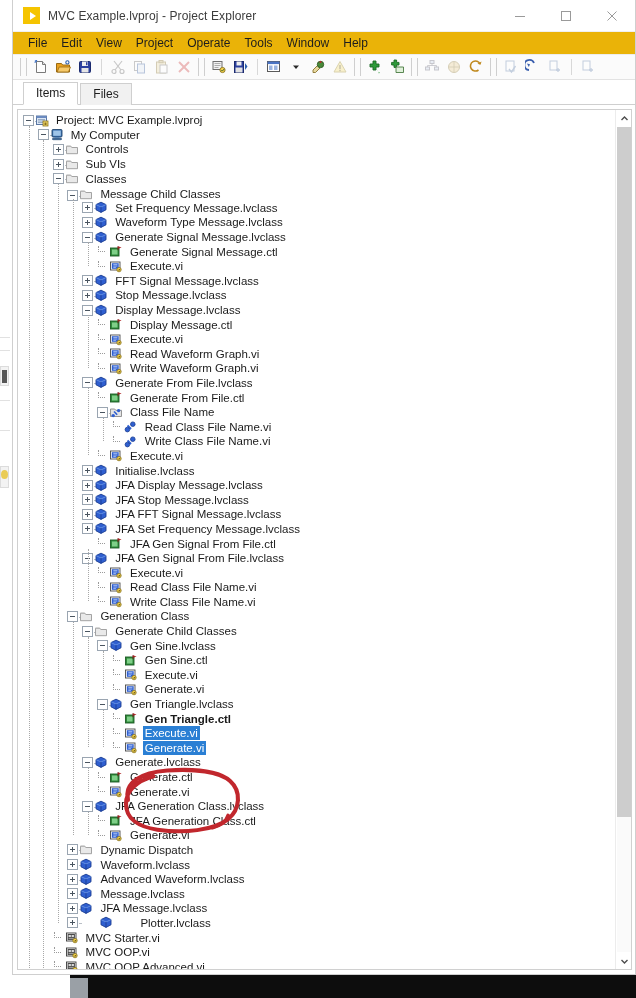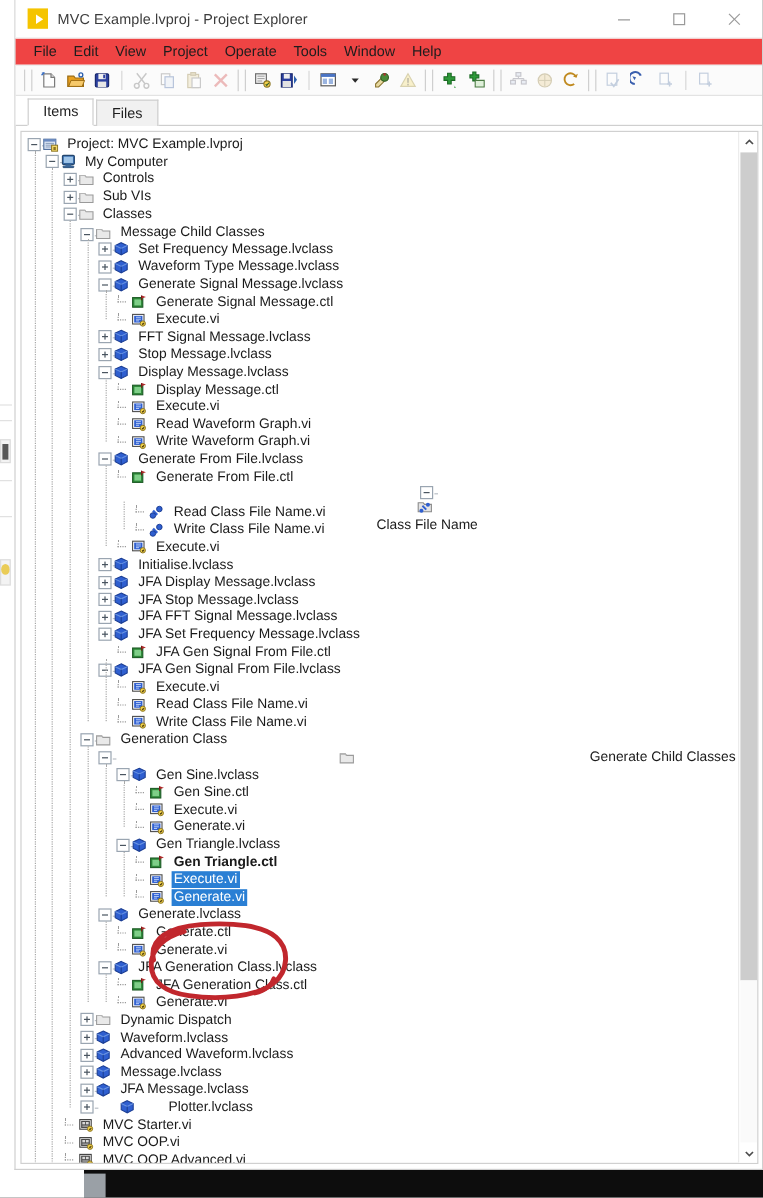--- a/index.html
+++ b/index.html
@@ -90,7 +90,7 @@
   #menubar {
     height: 22px; flex: 0 0 22px;
     display: flex; align-items: center;
-    background: #ef4444;
+    background: #eab308;
     padding-left: 8px;
   }
   .menu-item {

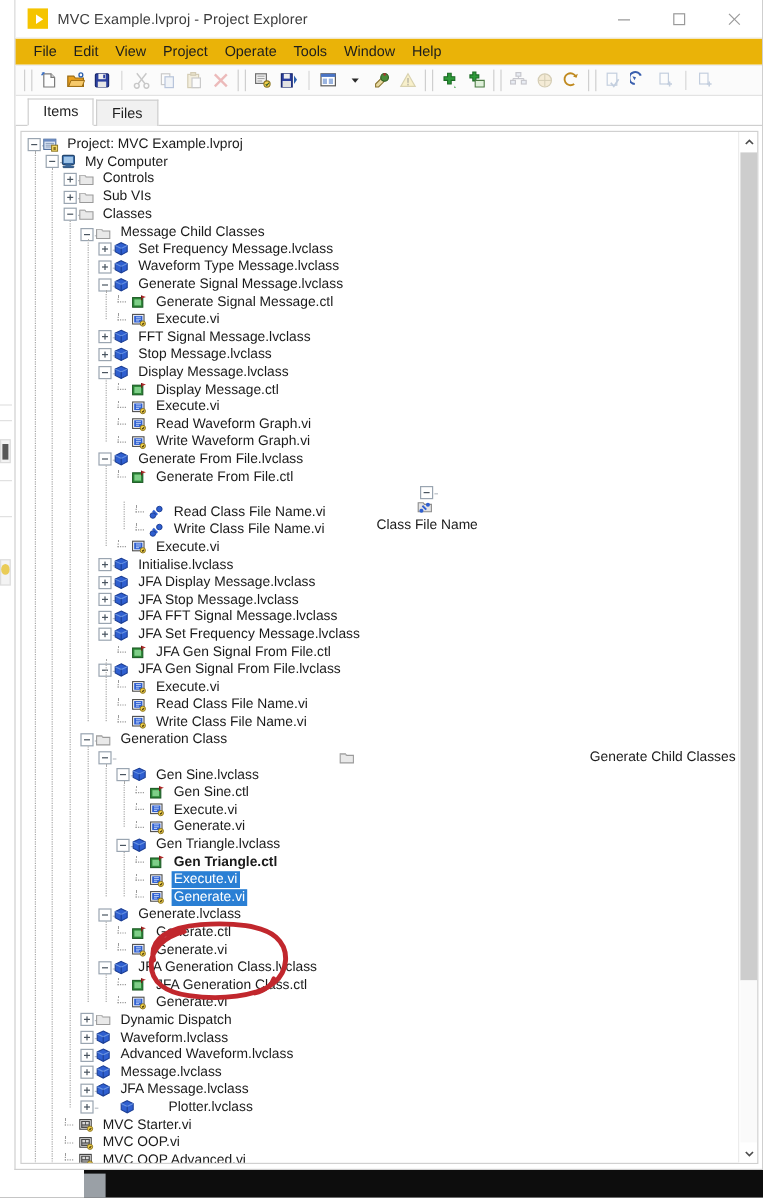--- a/index.html
+++ b/index.html
@@ -792,7 +792,7 @@
             </span>
             <span class="rowlabel">Generate From File.ctl</span>
           </div>
-          <div class="row" style="padding-left: 79px; flex-direction: column;">
+          <div class="row" style="padding-left: 79px;">
             <span class="twisty box">
               <span class="h"></span>
               <span class="dash"></span>

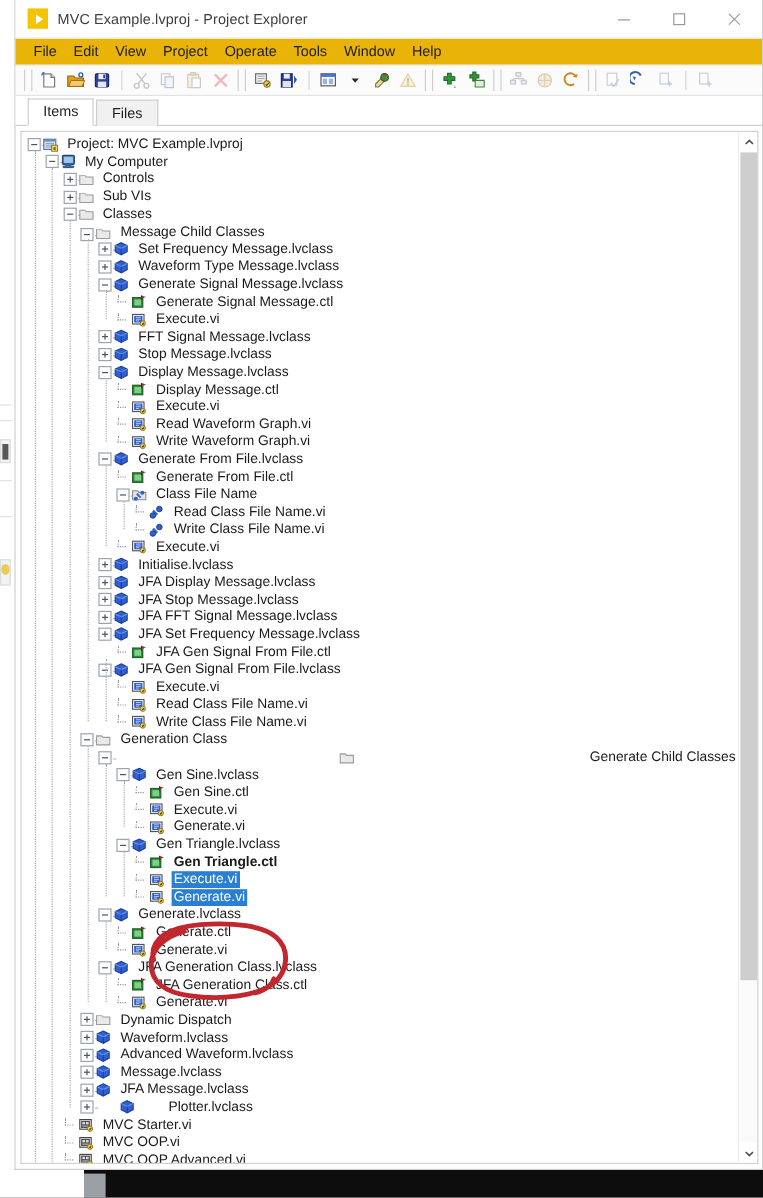--- a/index.html
+++ b/index.html
@@ -1016,7 +1016,7 @@
             </span>
             <span class="rowlabel">Generation Class</span>
           </div>
-          <div class="row" style="padding-left: 64.2px; justify-content: space-between;">
+          <div class="row" style="padding-left: 64.2px;">
             <span class="twisty box">
               <span class="h"></span>
               <span class="dash"></span>

